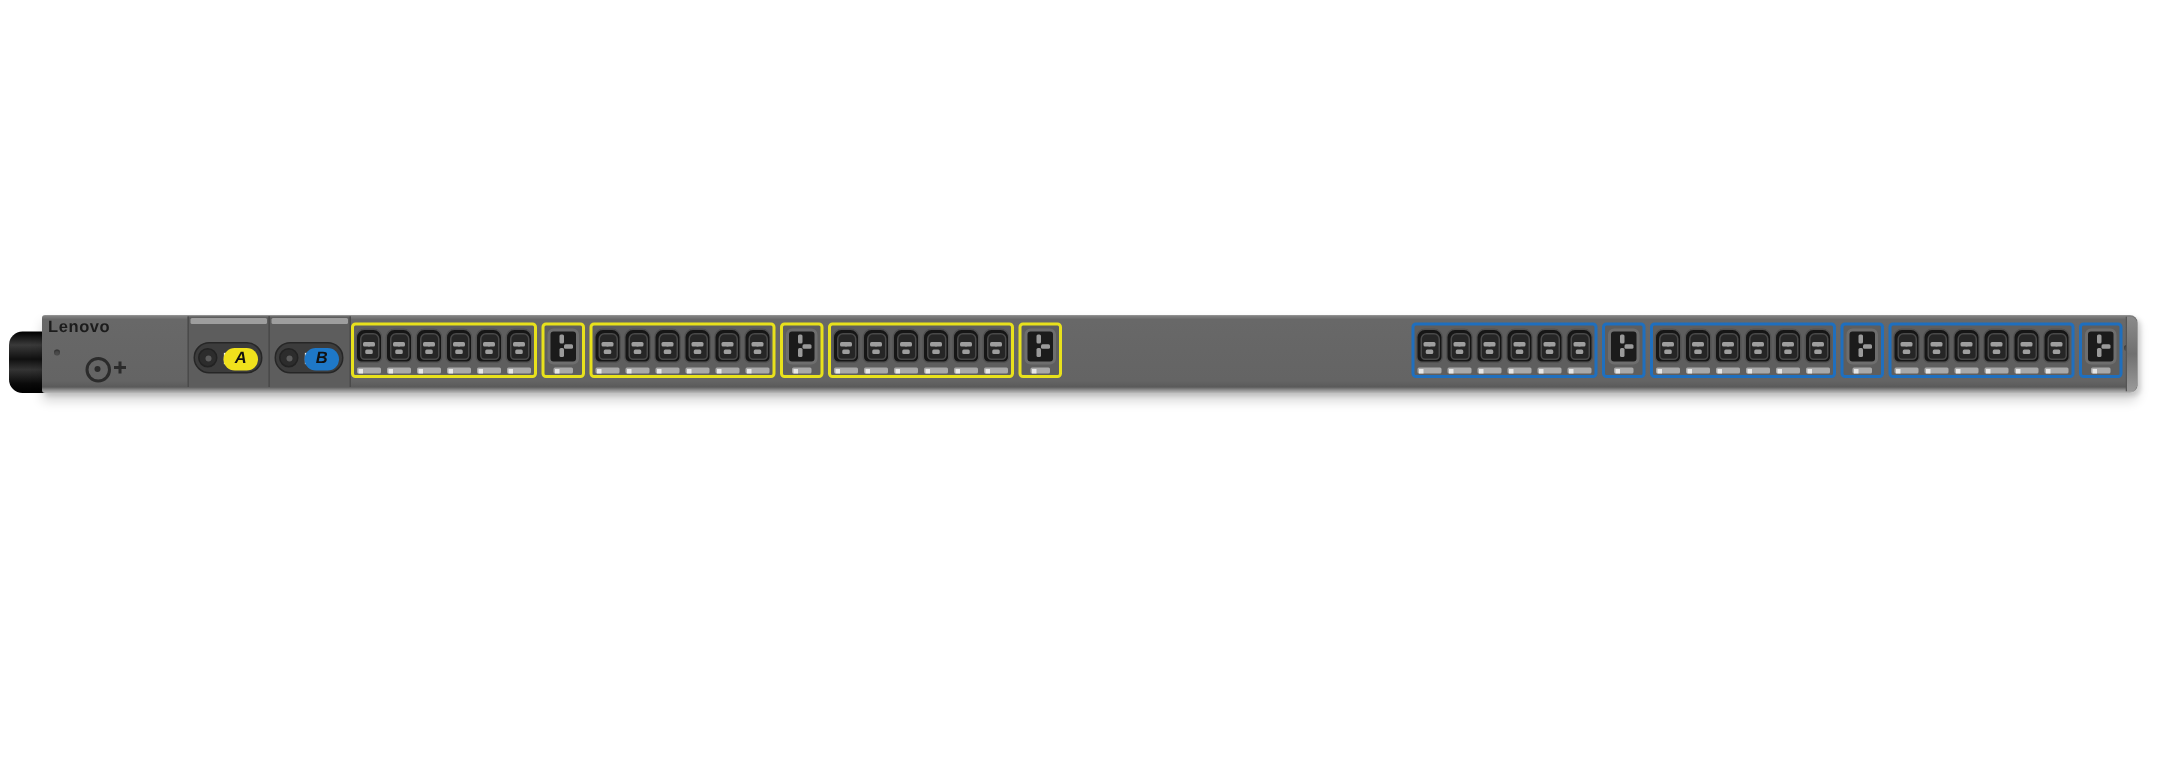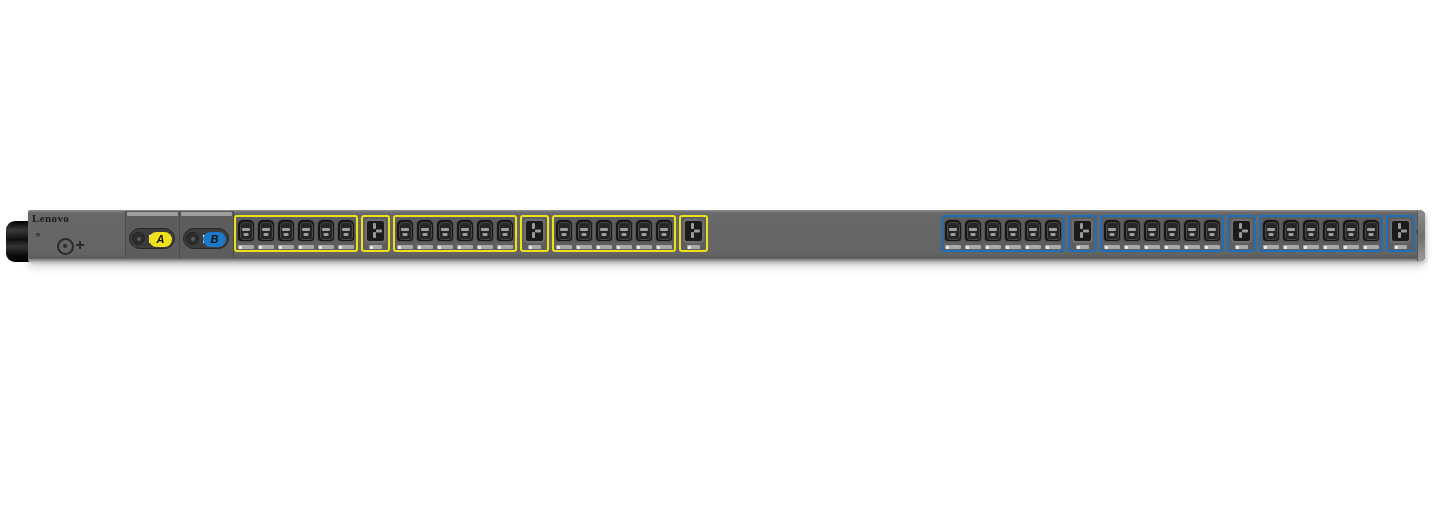--- a/index.html
+++ b/index.html
@@ -27,7 +27,7 @@
   
   .logo{
     position:absolute;left:4px;top:2px;color:#1c1c1c;font-weight:bold;
-    font-size:11px;letter-spacing:.4px;font-family:Liberation Serif, serif;
+    font-size:11px;letter-spacing:.4px;
   }
   .mount-hole{
     position:absolute;left:8px;top:23px;width:4px;height:4px;border-radius:50%;

